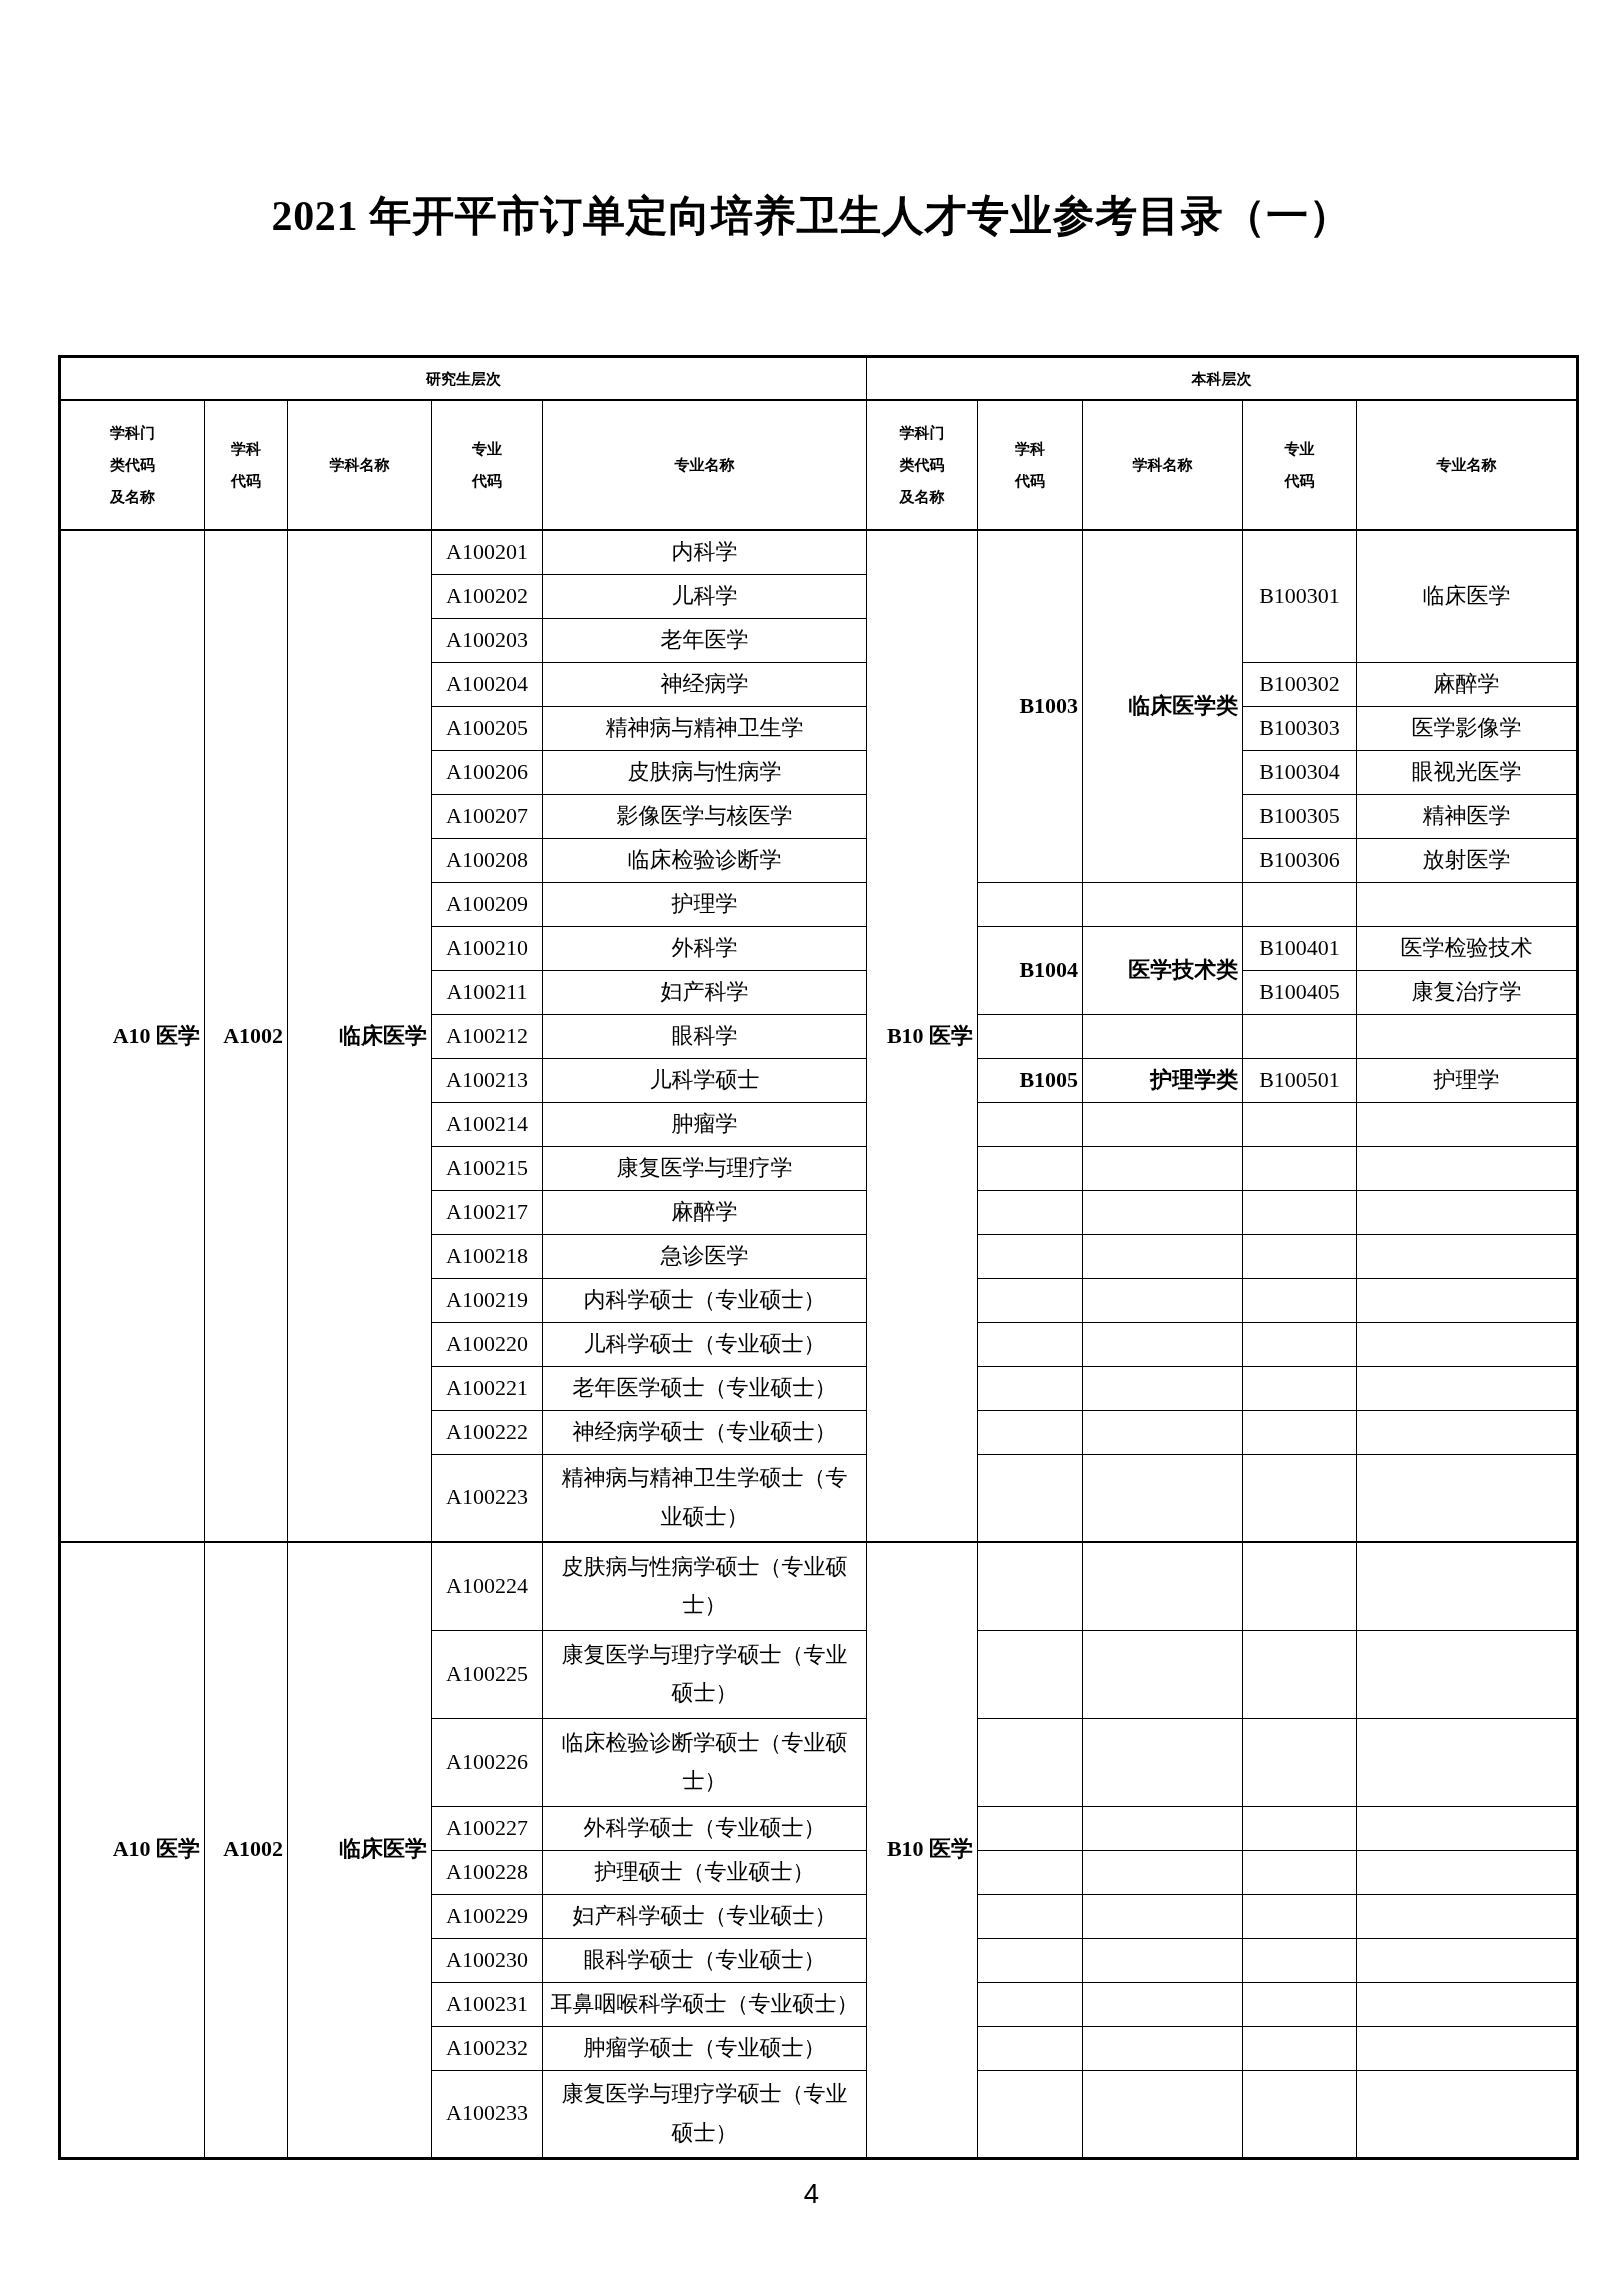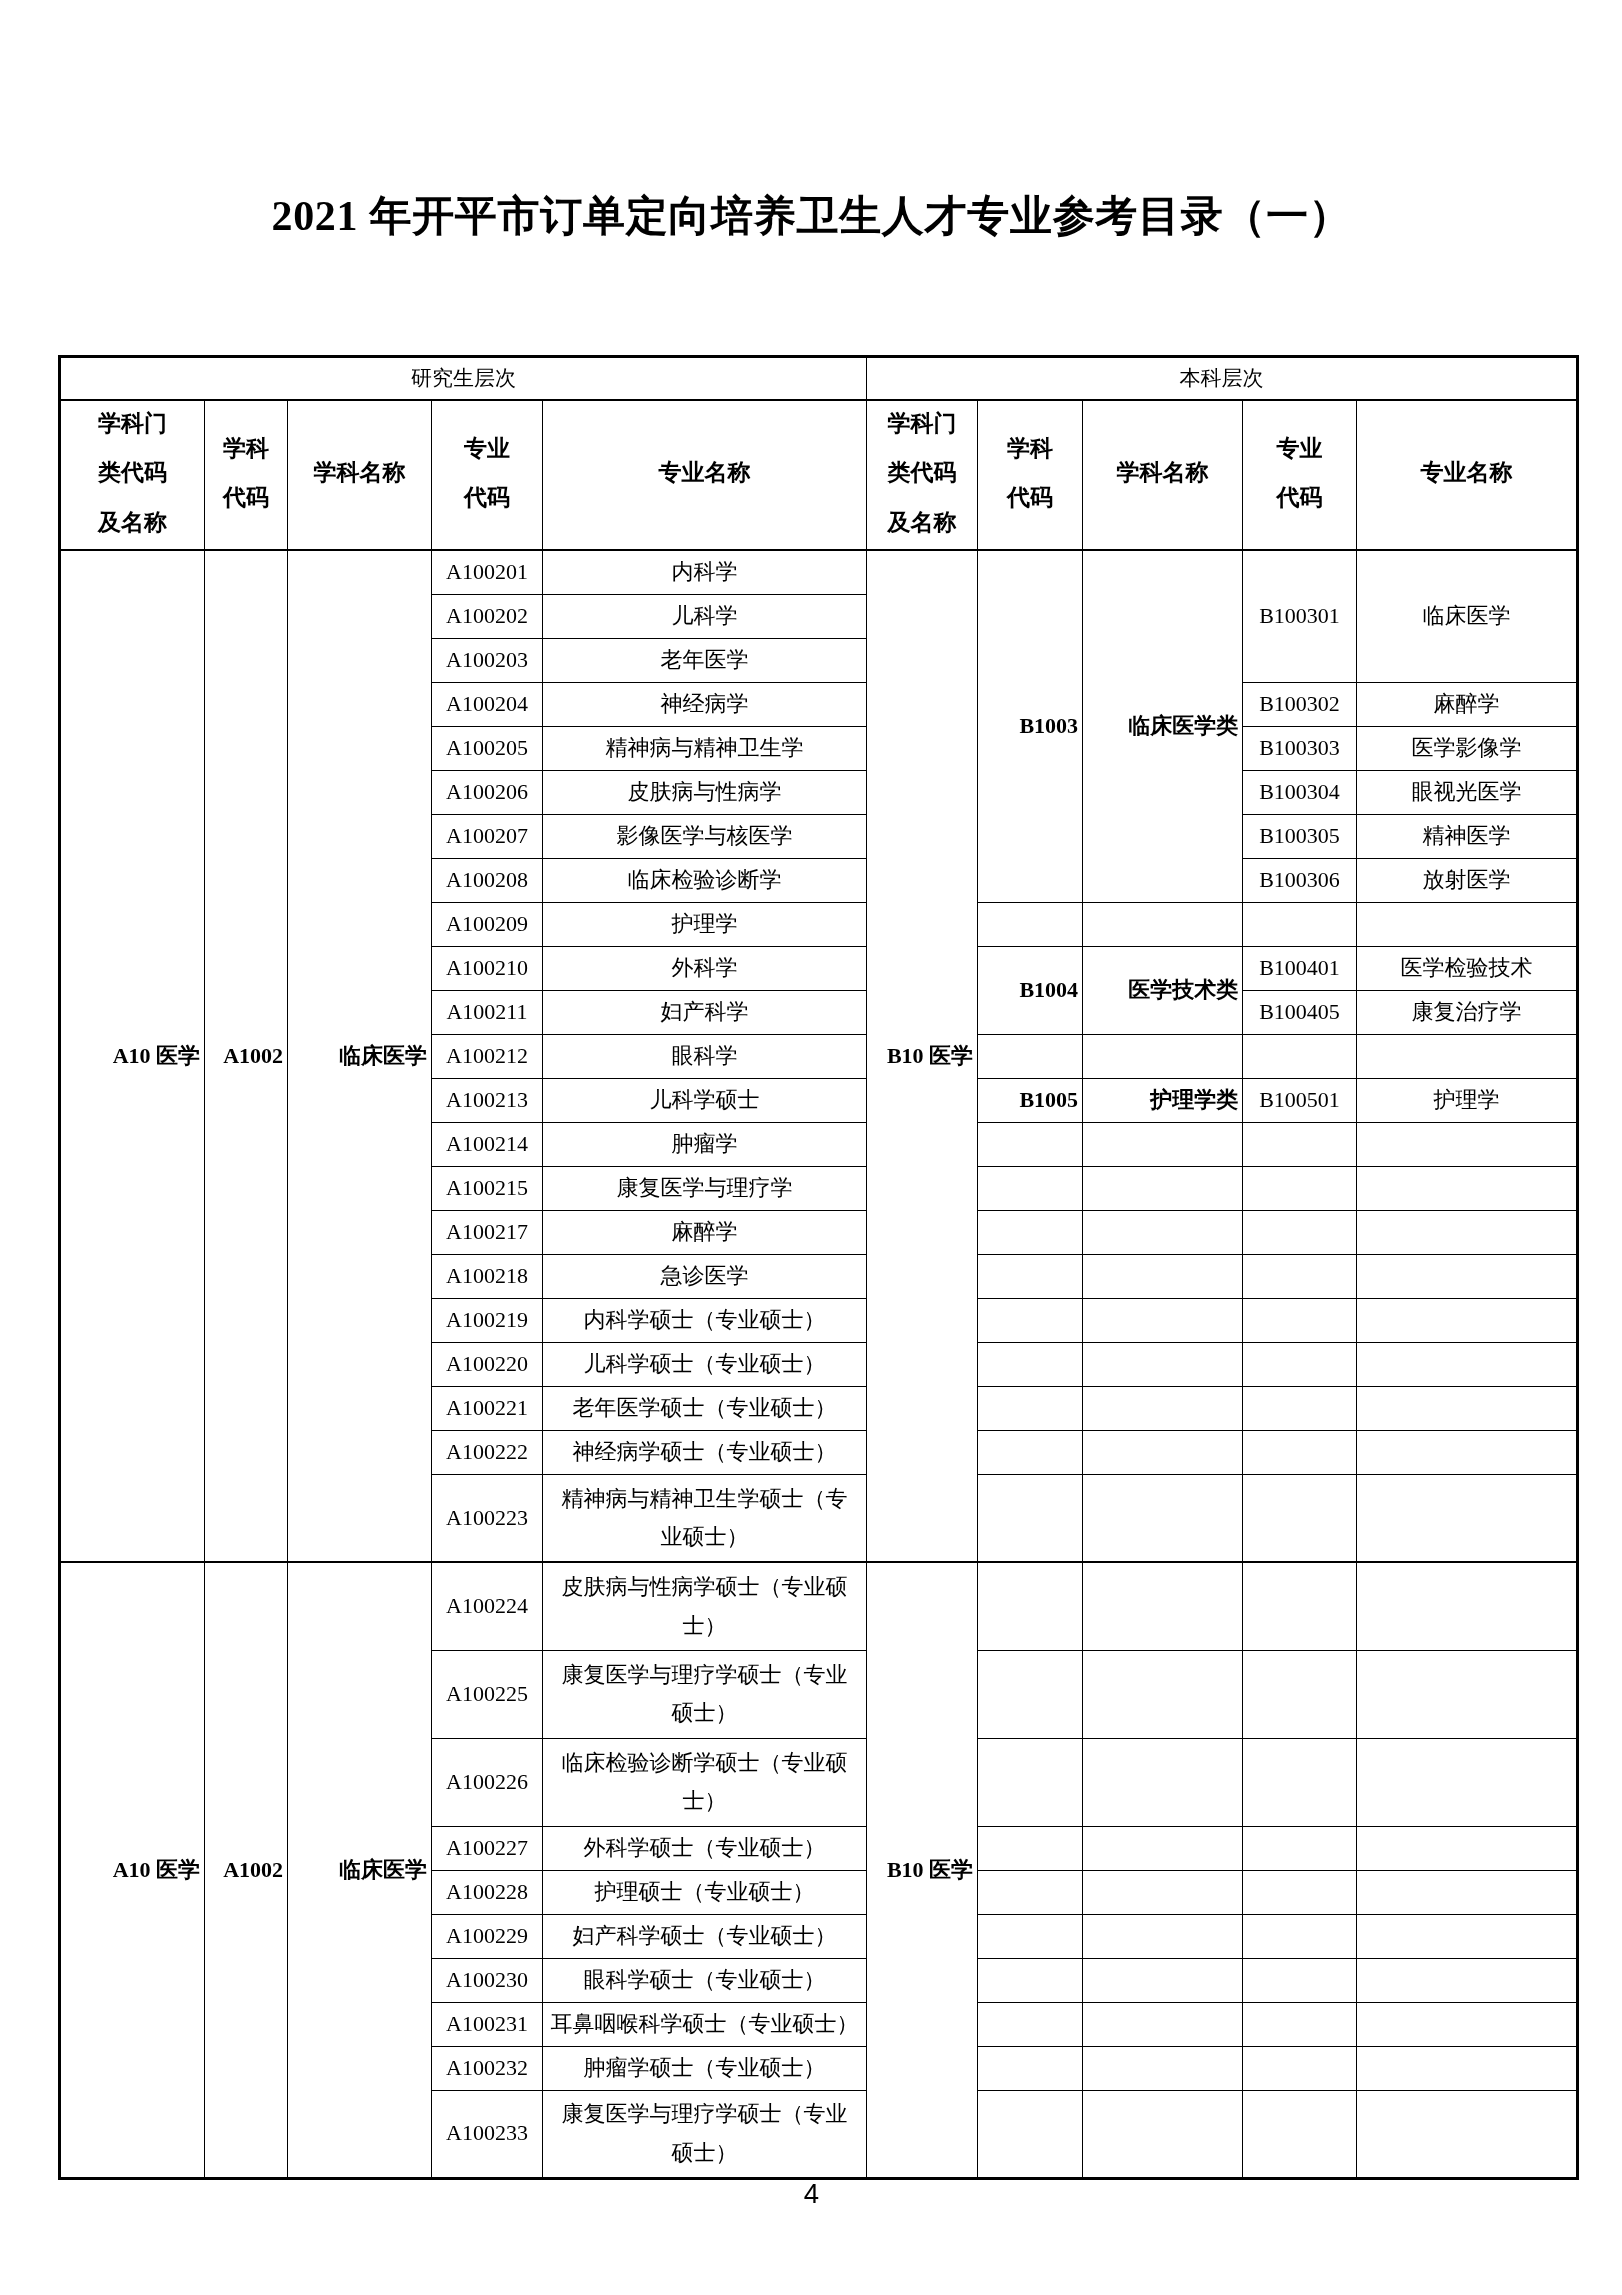--- a/index.html
+++ b/index.html
@@ -43,8 +43,8 @@
   .ref-table thead { border-bottom: 2.6px solid #000; }
   .ref-table tr.level-row th {
     height: 41px;
-    font-size: 21px;
-    font-weight: normal;
+    font-size: 15px;
+    font-weight: bold;
     line-height: 1.2;
     border-bottom: 2.6px solid #000;
   }

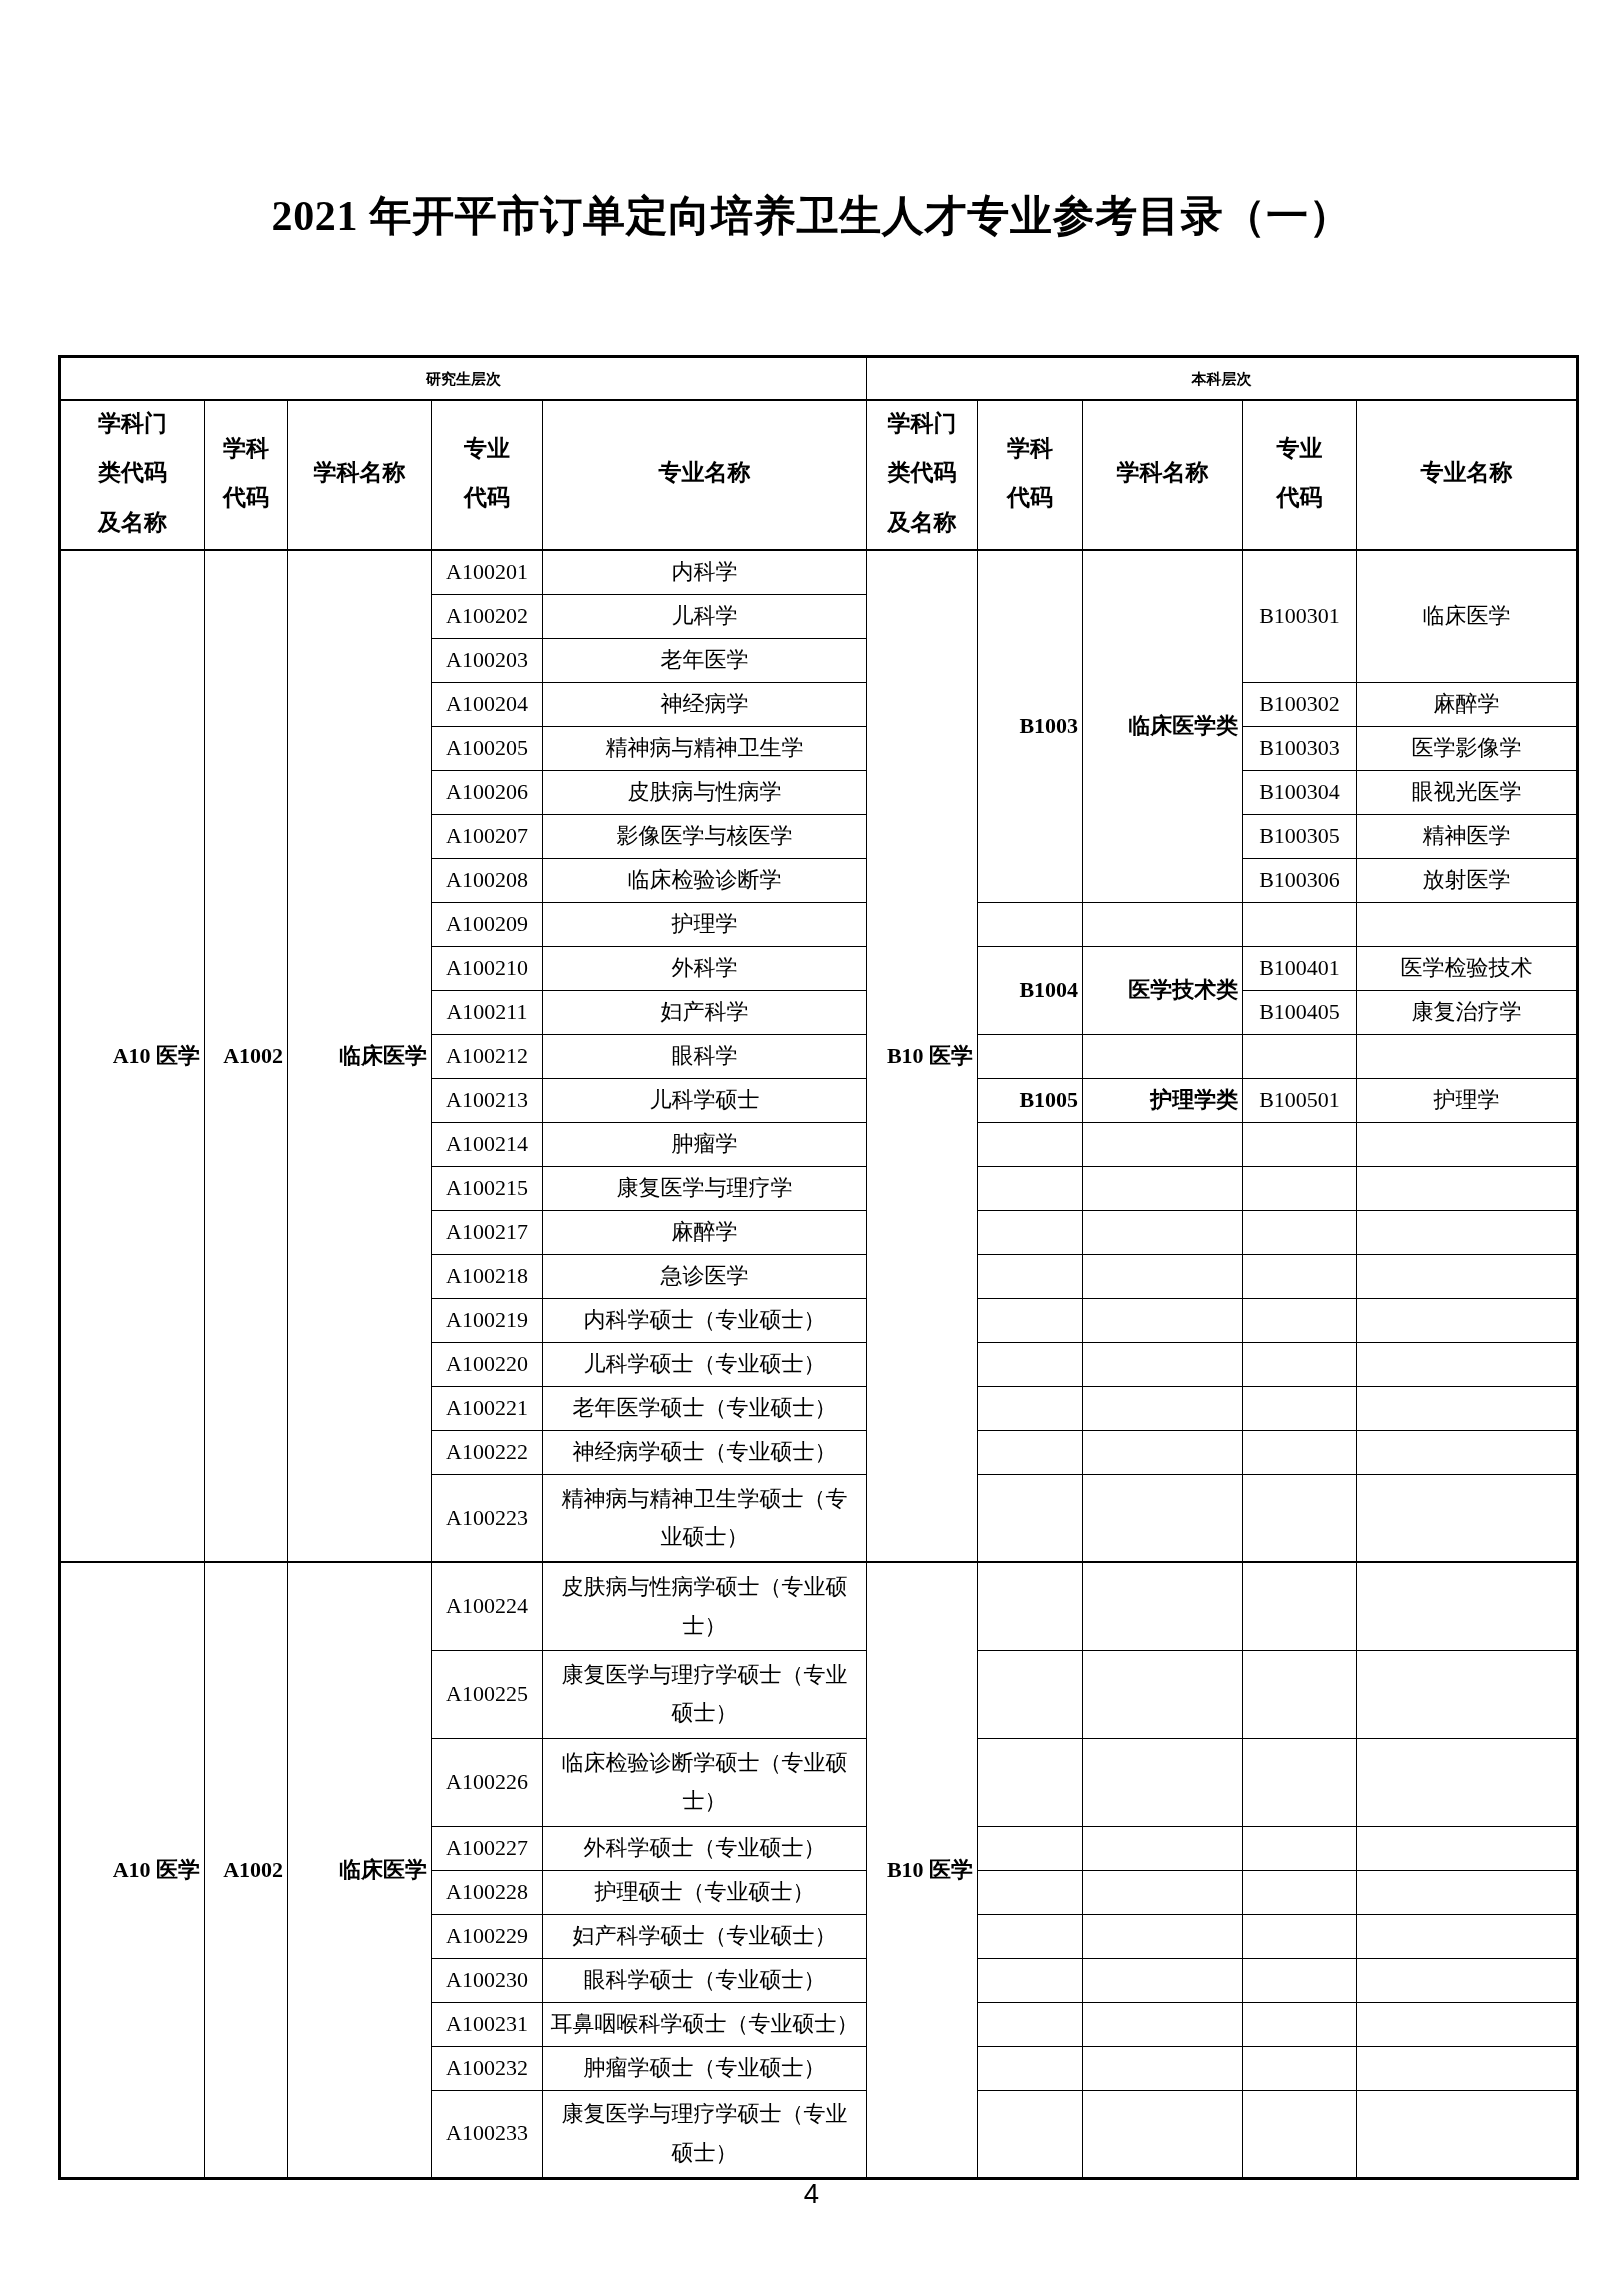--- a/index.html
+++ b/index.html
@@ -50,11 +50,10 @@
   }
   .ref-table tr.colhead-row th {
     height: 128px;
-    font-size: 23px;
+    font-size: 15px;
     font-weight: bold;
     white-space: pre-line;
     line-height: 2.15;
-    font-family: Liberation Mono, monospace;
   }
   .ref-table tbody.section { border-top: 2.6px solid #000; }
   .ref-table td { font-size: 22px; line-height: 1.4; }

